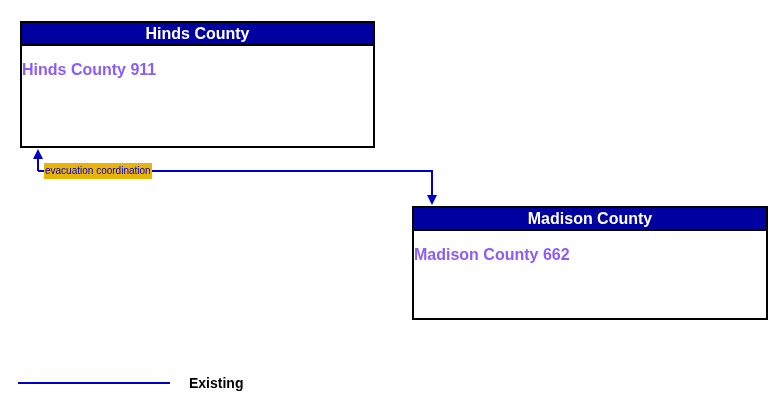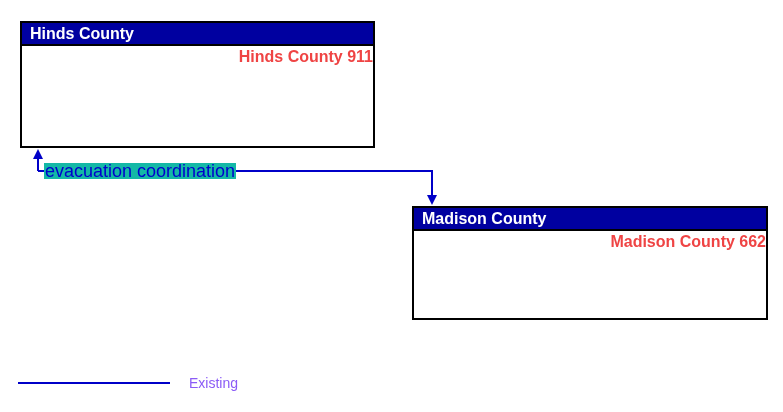--- a/index.html
+++ b/index.html
@@ -27,12 +27,11 @@
     border-bottom: 2px solid #000000;
     height: 21px;
     line-height: 21px;
-    text-align: left;
+    text-align: center;
     font-size: 16px;
     font-weight: bold;
     white-space: nowrap;
     overflow: hidden;
-    padding-left: 8px;
   }
   .entity-box .box-body {
     color: #ef4444;

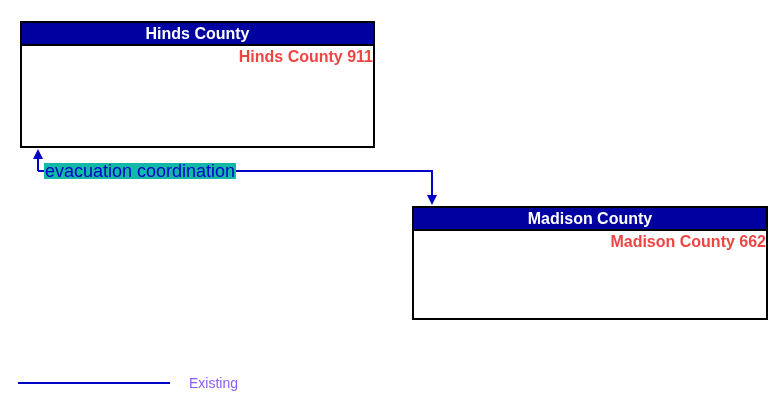--- a/index.html
+++ b/index.html
@@ -34,11 +34,11 @@
     overflow: hidden;
   }
   .entity-box .box-body {
-    color: #ef4444;
-    text-align: right;
+    color: #8b5cf6;
+    text-align: left;
     font-size: 16px;
     font-weight: bold;
-    padding-top: 2px;
+    padding-top: 15px;
     white-space: nowrap;
   }
   #hinds-box {

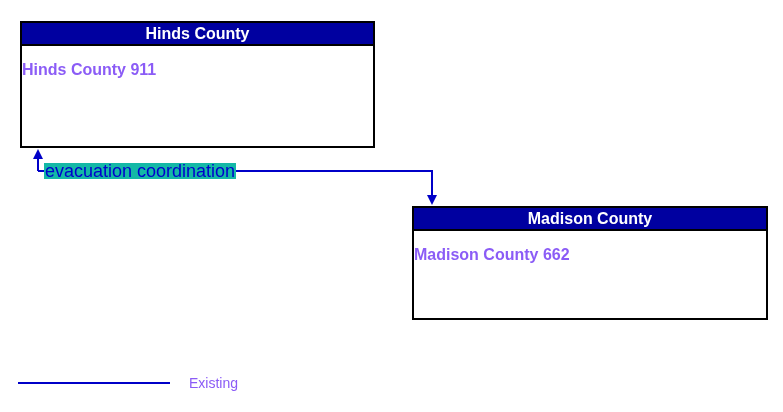--- a/index.html
+++ b/index.html
@@ -65,9 +65,9 @@
     left: 44px;
     top: 163px;
     z-index: 2;
-    background: #14b8a6;
+    background: #eab308;
     color: #0000cc;
-    font-size: 18px;
+    font-size: 10px;
     line-height: 16px;
     padding: 0 1px;
     white-space: nowrap;

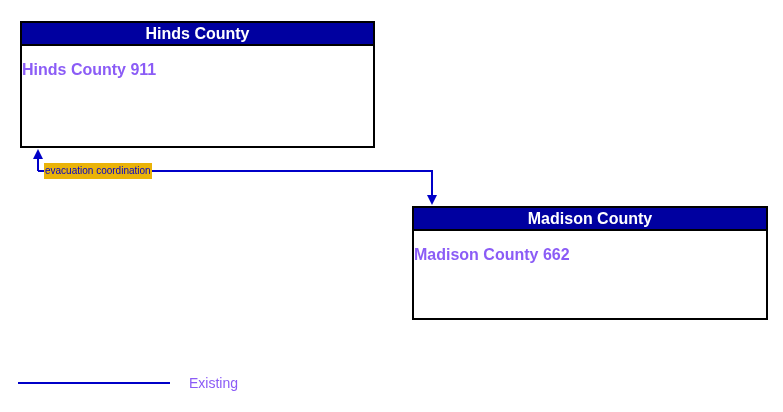--- a/index.html
+++ b/index.html
@@ -77,10 +77,11 @@
     left: 189px;
     top: 375px;
     z-index: 2;
-    color: #8b5cf6;
+    color: #000000;
     font-size: 14px;
     line-height: 16px;
     white-space: nowrap;
+    font-weight: bold;
   }
 </style>
 </head>

